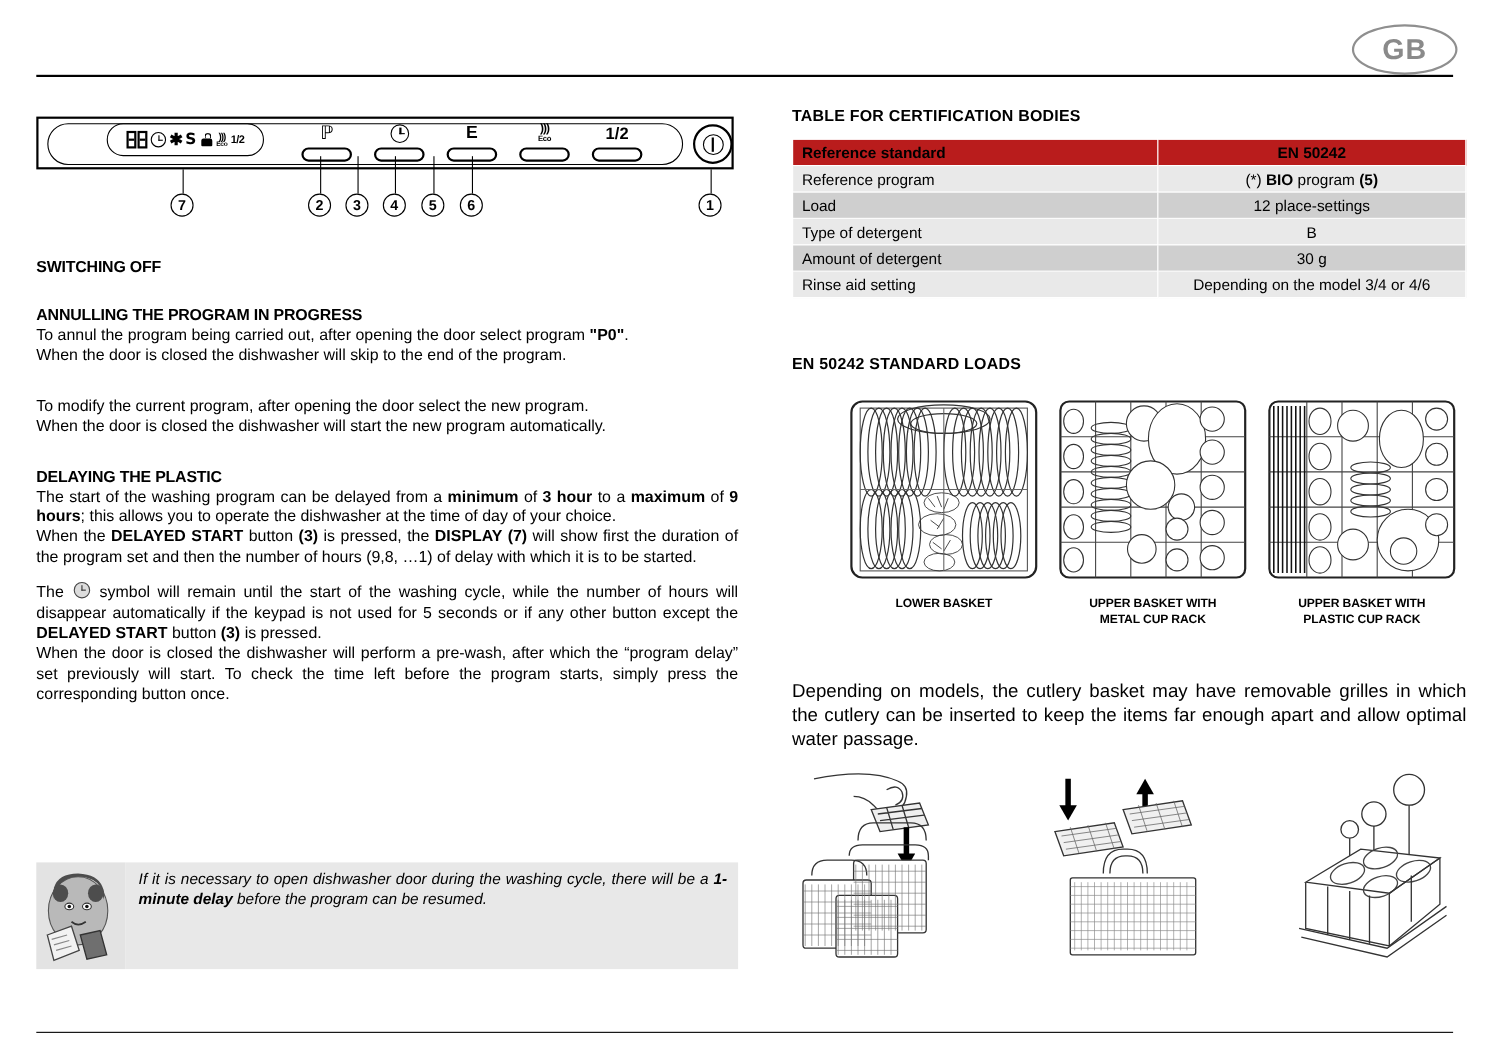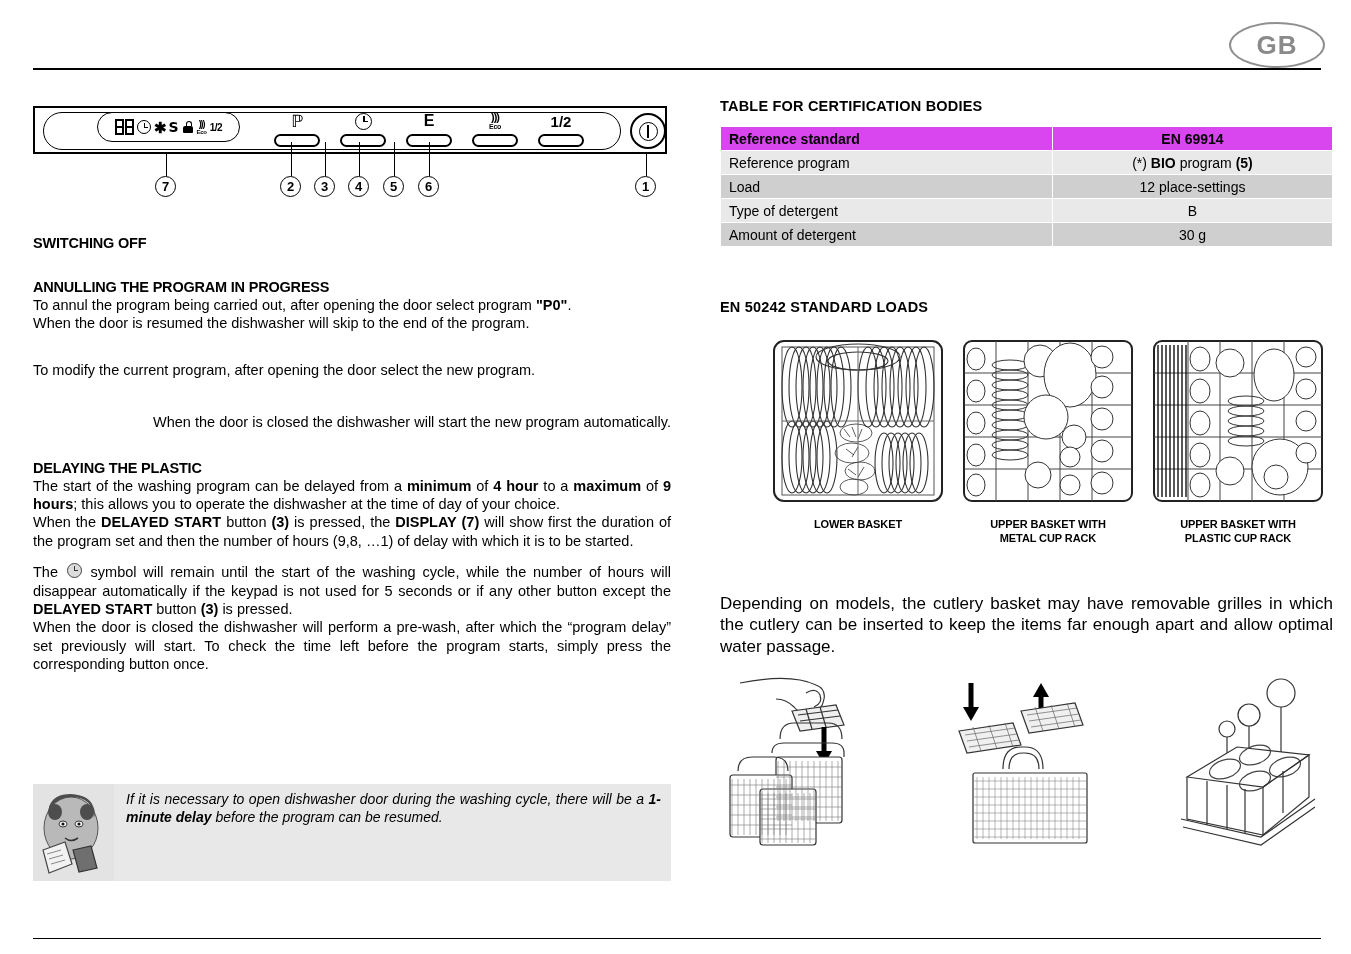--- a/index.html
+++ b/index.html
@@ -148,7 +148,7 @@
   table.cert td{padding:3.5px 8px;border:1.5px solid #ffffff;}
   table.cert td.k{width:315px;text-align:left;}
   table.cert td.v{text-align:center;}
-  tr.hdr td{background:#d946ef;font-weight:bold;}
+  tr.hdr td{background:#b91c1c;font-weight:bold;}
   tr.odd td{background:#e9e9e9;}
   tr.even td{background:#cfcfcf;}
 

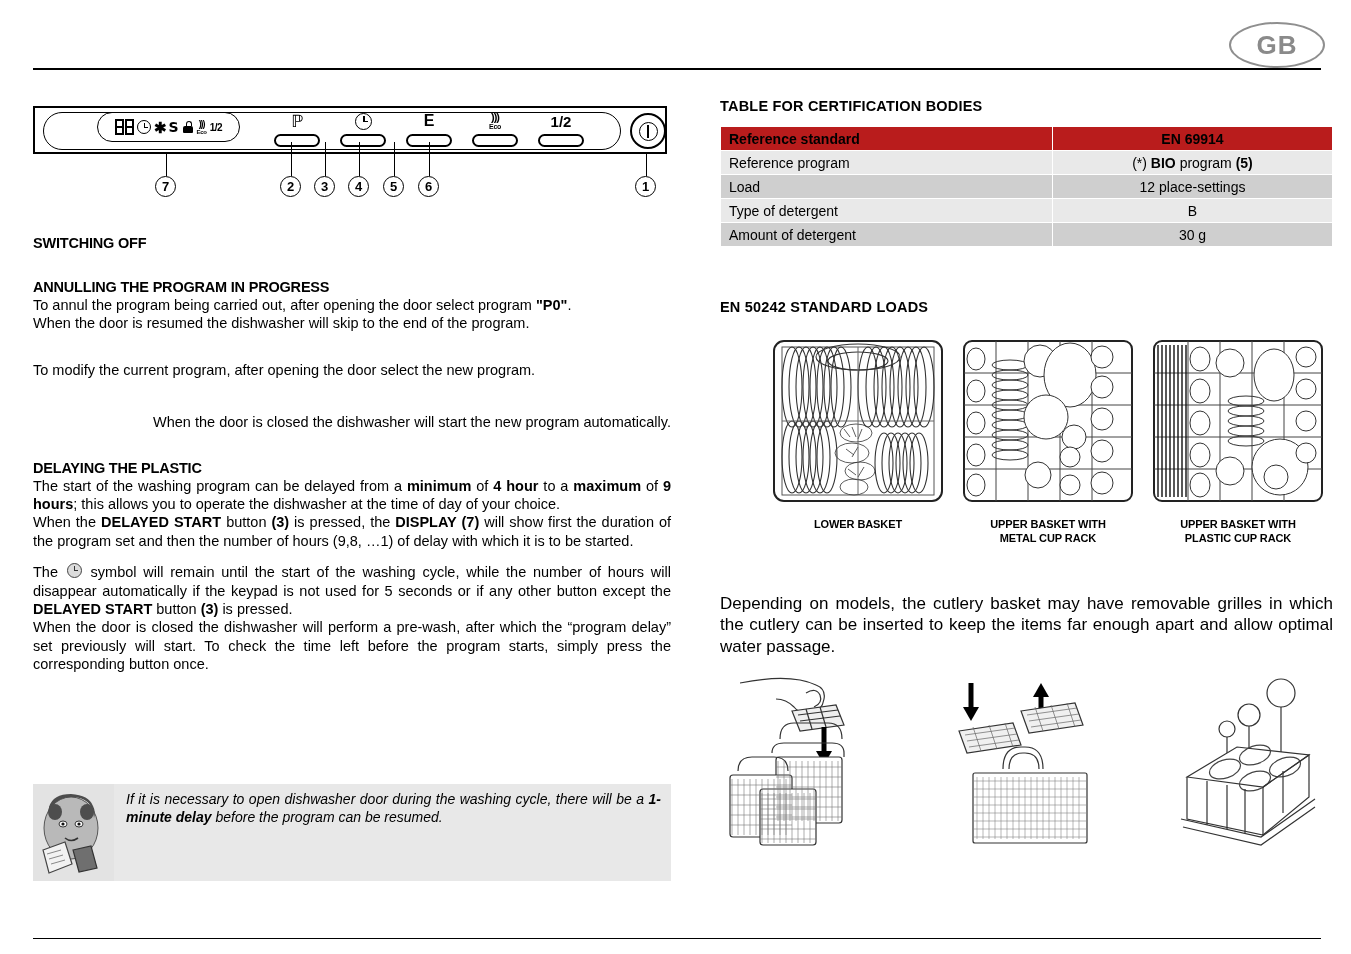--- a/index.html
+++ b/index.html
@@ -315,7 +315,7 @@
       <tbody>
         <tr class="hdr">
           <td class="k">Reference standard</td>
-          <td class="v">EN 69914</td>
+          <td class="v">EN 50242</td>
         </tr>
         <tr class="odd">
           <td class="k">Reference program</td>

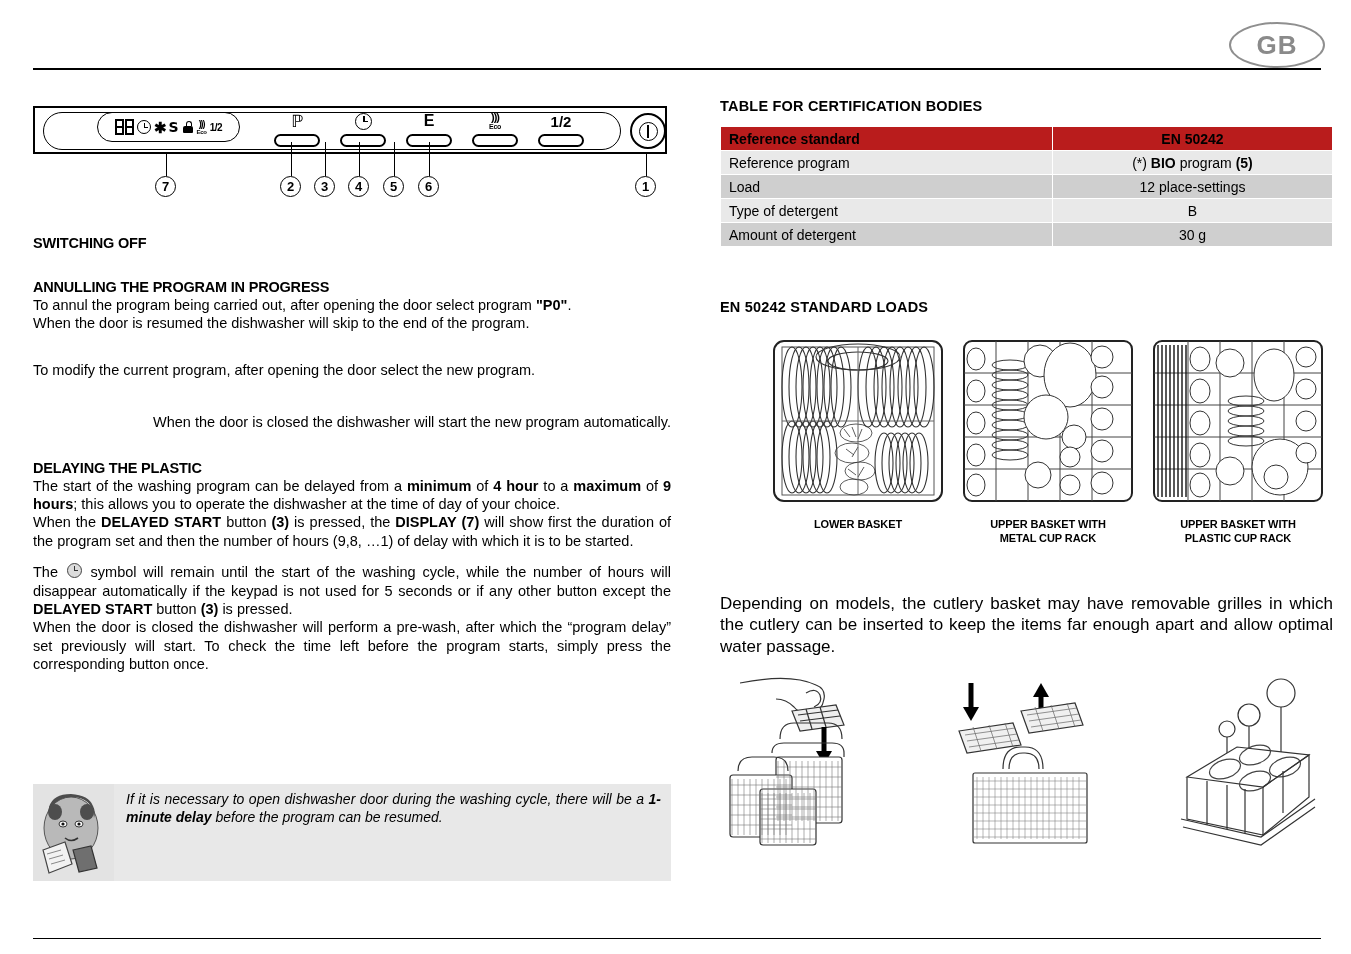--- a/index.html
+++ b/index.html
@@ -333,6 +333,10 @@
           <td class="k">Amount of detergent</td>
           <td class="v">30 g</td>
         </tr>
+        <tr class="odd">
+          <td class="k">Rinse aid setting</td>
+          <td class="v">Depending on the model 3/4 or 4/6</td>
+        </tr>
       </tbody>
     </table>
 

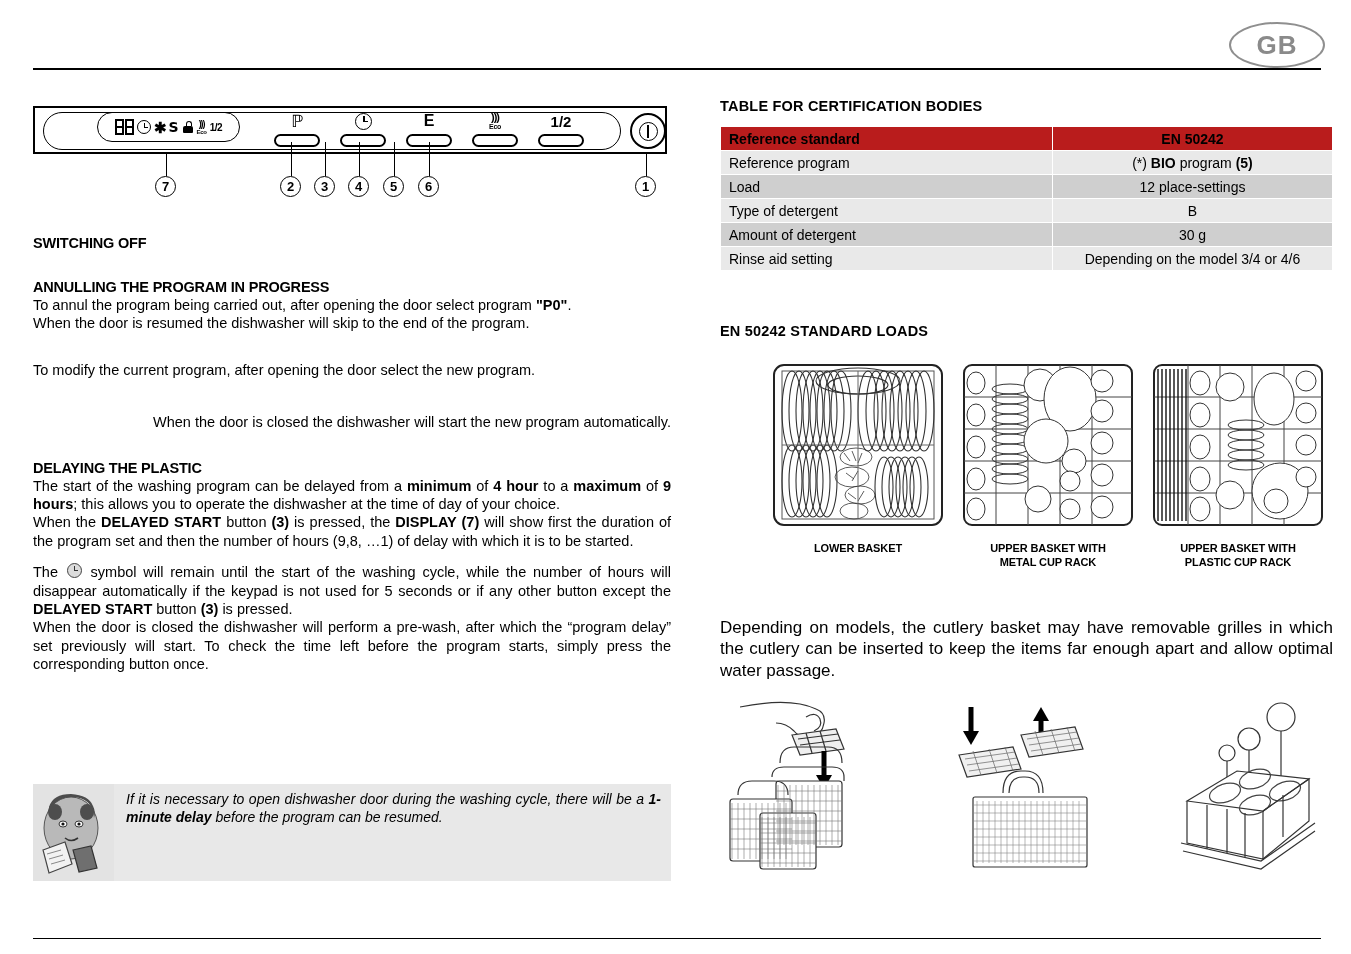--- a/index.html
+++ b/index.html
@@ -268,7 +268,7 @@
     <div class="blk">
       <h2 class="sec">ANNULLING THE PROGRAM IN PROGRESS</h2>
       <p class="bd"><span>To annul the program being carried out, after opening the door select program </span><b>"P0"</b><span>.</span></p>
-      <p class="bd" style="text-align:left;">When the door is resumed the dishwasher will skip to the end of the program.</p>
+      <p class="bd" style="text-align:left;">When the door is closed the dishwasher will skip to the end of the program.</p>
     </div>
 
     <div class="blk">

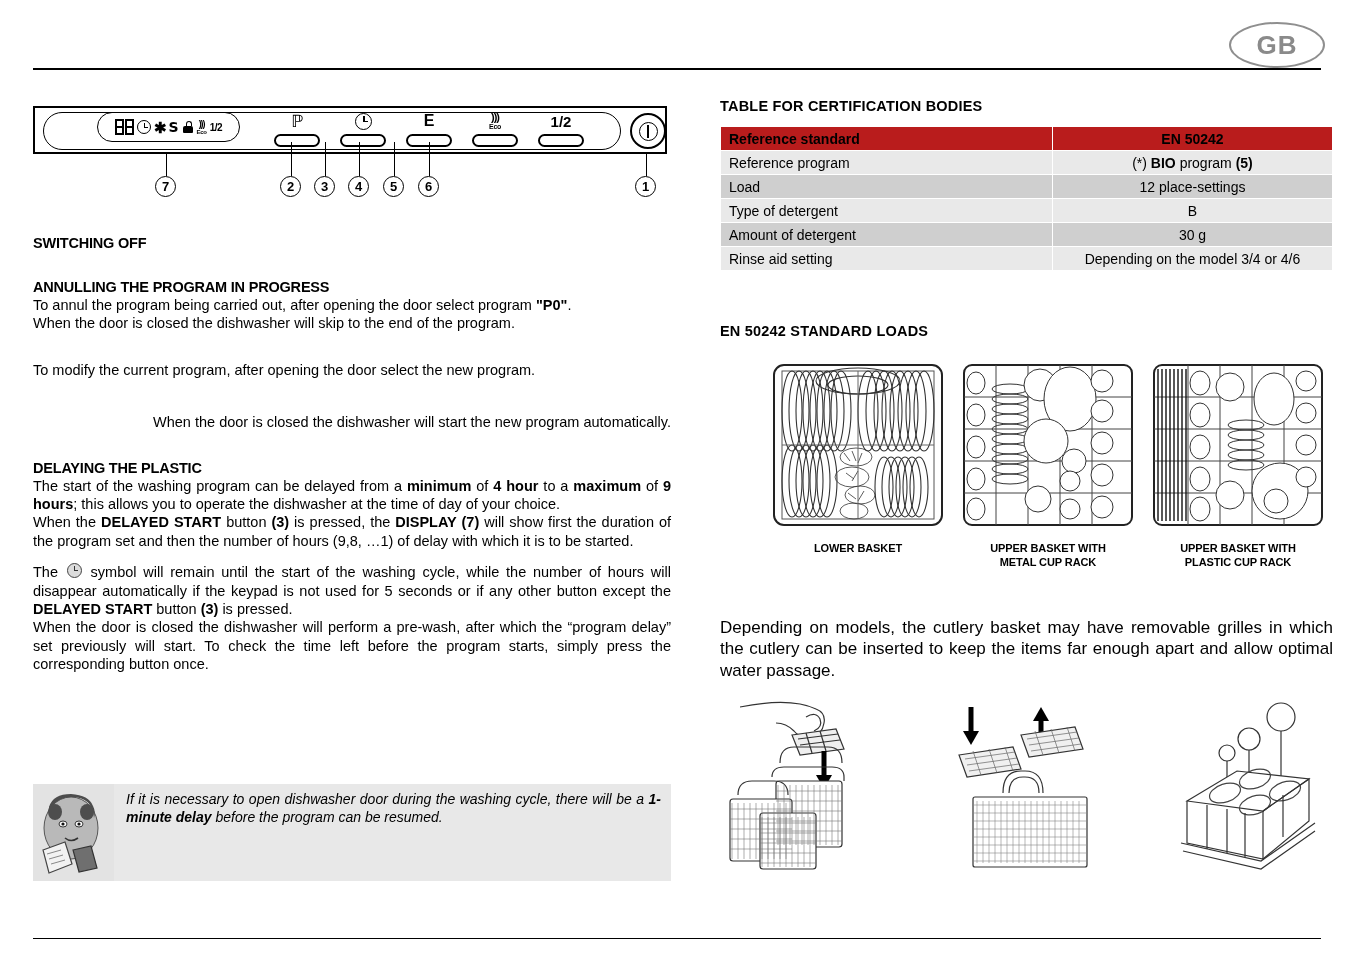--- a/index.html
+++ b/index.html
@@ -273,7 +273,7 @@
 
     <div class="blk">
       <p class="bd" style="text-align:left;">To modify the current program, after opening the door select the new program.</p>
-      <p class="bd" style="text-align:right;margin-top:34px;">When the door is closed the dishwasher will start the new program automatically.</p>
+      <p class="bd" style="text-align:left;">When the door is closed the dishwasher will start the new program automatically.</p>
     </div>
 
     <div>

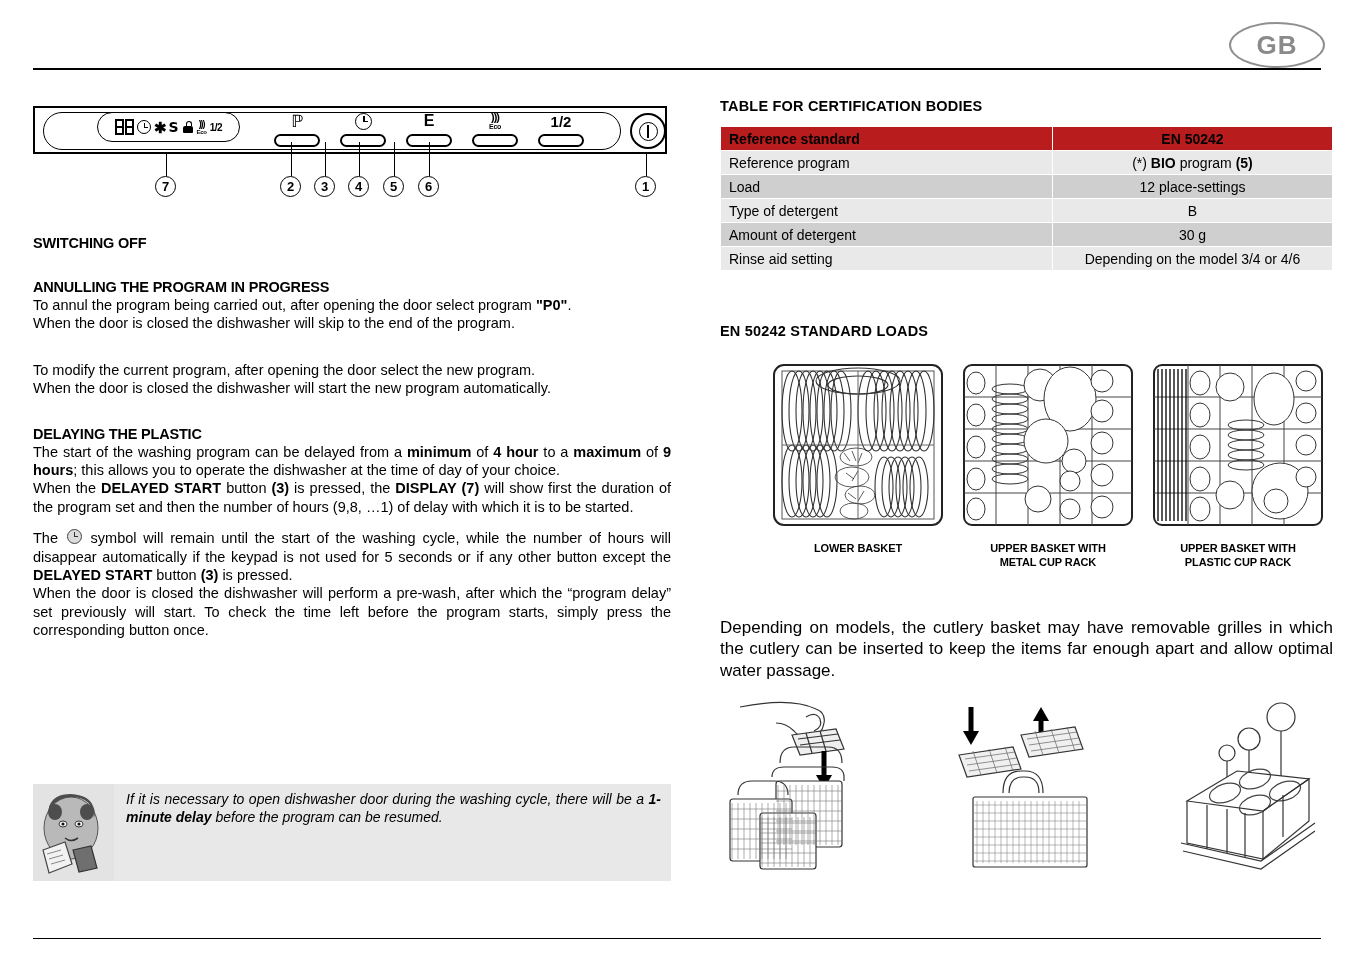--- a/index.html
+++ b/index.html
@@ -278,7 +278,7 @@
 
     <div>
       <h2 class="sec">DELAYING THE PLASTIC</h2>
-      <p class="bd"><span>The start of the washing program can be delayed from a </span><b>minimum</b><span> of </span><b>4 hour</b><span> to a </span><b>maximum</b><span> of </span><b>9 hours</b><span>; this allows you to operate the dishwasher at the time of day of your choice.</span></p>
+      <p class="bd"><span>The start of the washing program can be delayed from a </span><b>minimum</b><span> of </span><b>3 hour</b><span> to a </span><b>maximum</b><span> of </span><b>9 hours</b><span>; this allows you to operate the dishwasher at the time of day of your choice.</span></p>
       <p class="bd"><span>When the </span><b>DELAYED START</b><span> button </span><b>(3)</b><span> is pressed, the </span><b>DISPLAY (7)</b><span> will show first the duration of the program set and then the number of hours (9,8, …1) of delay with which it is to be started.</span></p>
       <p class="bd" style="margin-top:13px;"><span>The </span><span class="inline-clock"></span><span> symbol will remain until the start of the washing cycle, while the number of hours will disappear automatically if the keypad is not used for 5 seconds or if any other button except the </span><b>DELAYED START</b><span> button </span><b>(3)</b><span> is pressed.</span></p>
       <p class="bd">When the door is closed the dishwasher will perform a pre-wash, after which the “program delay” set previously will start. To check the time left before the program starts, simply press the corresponding button once.</p>

